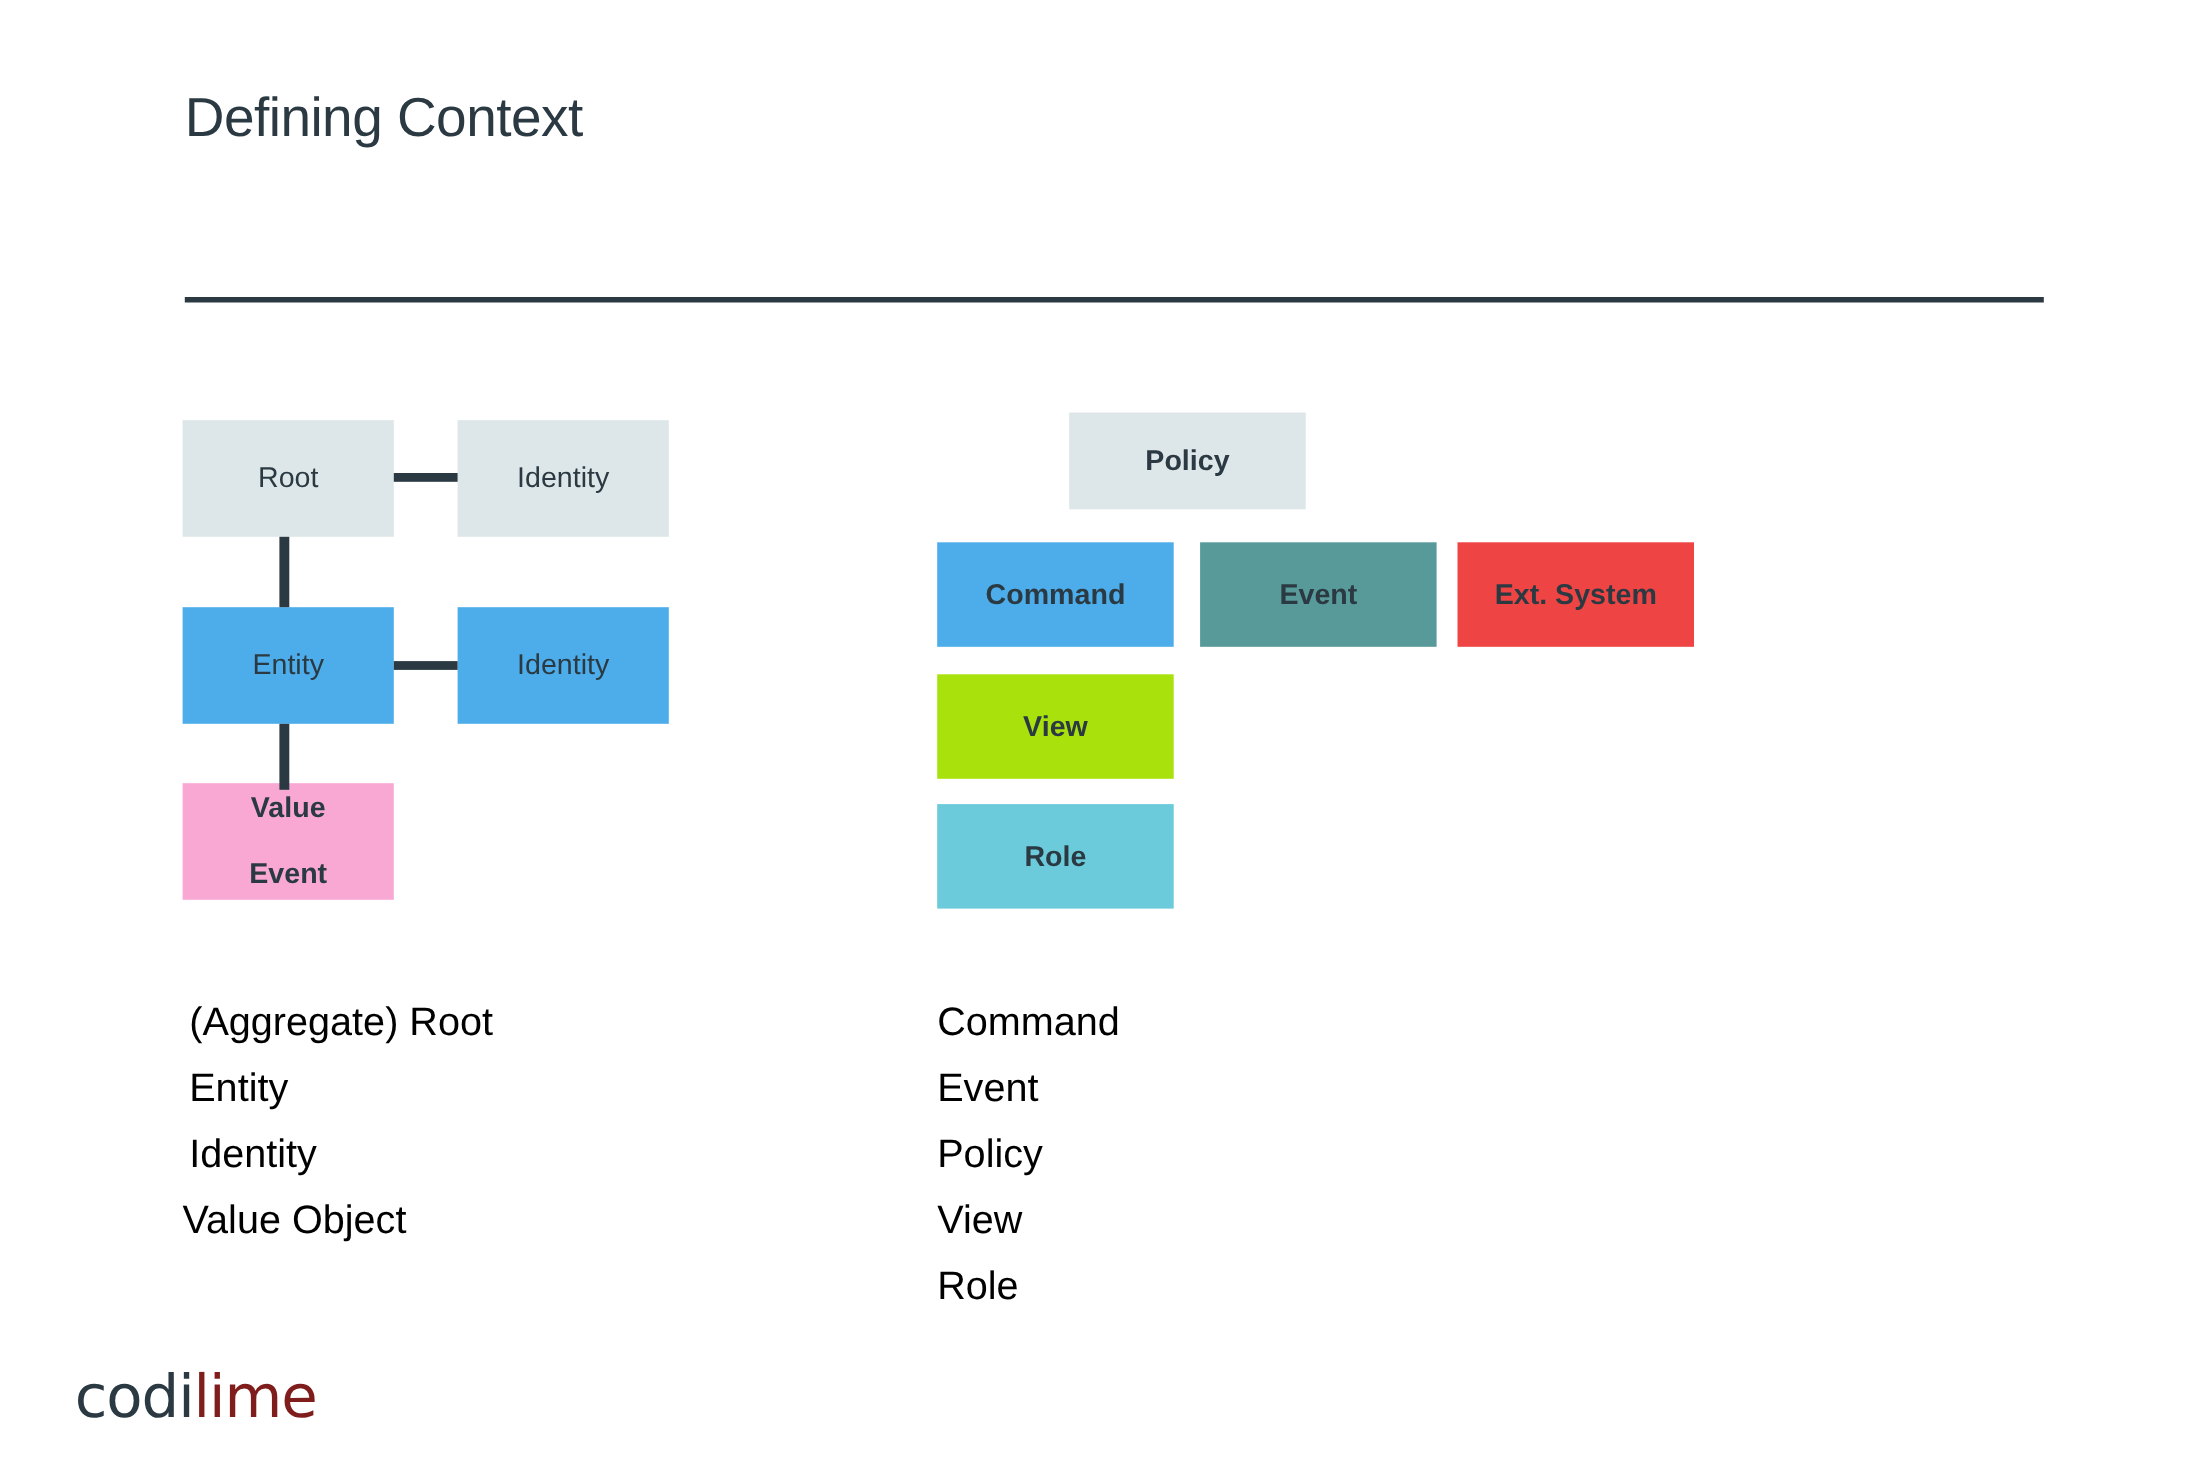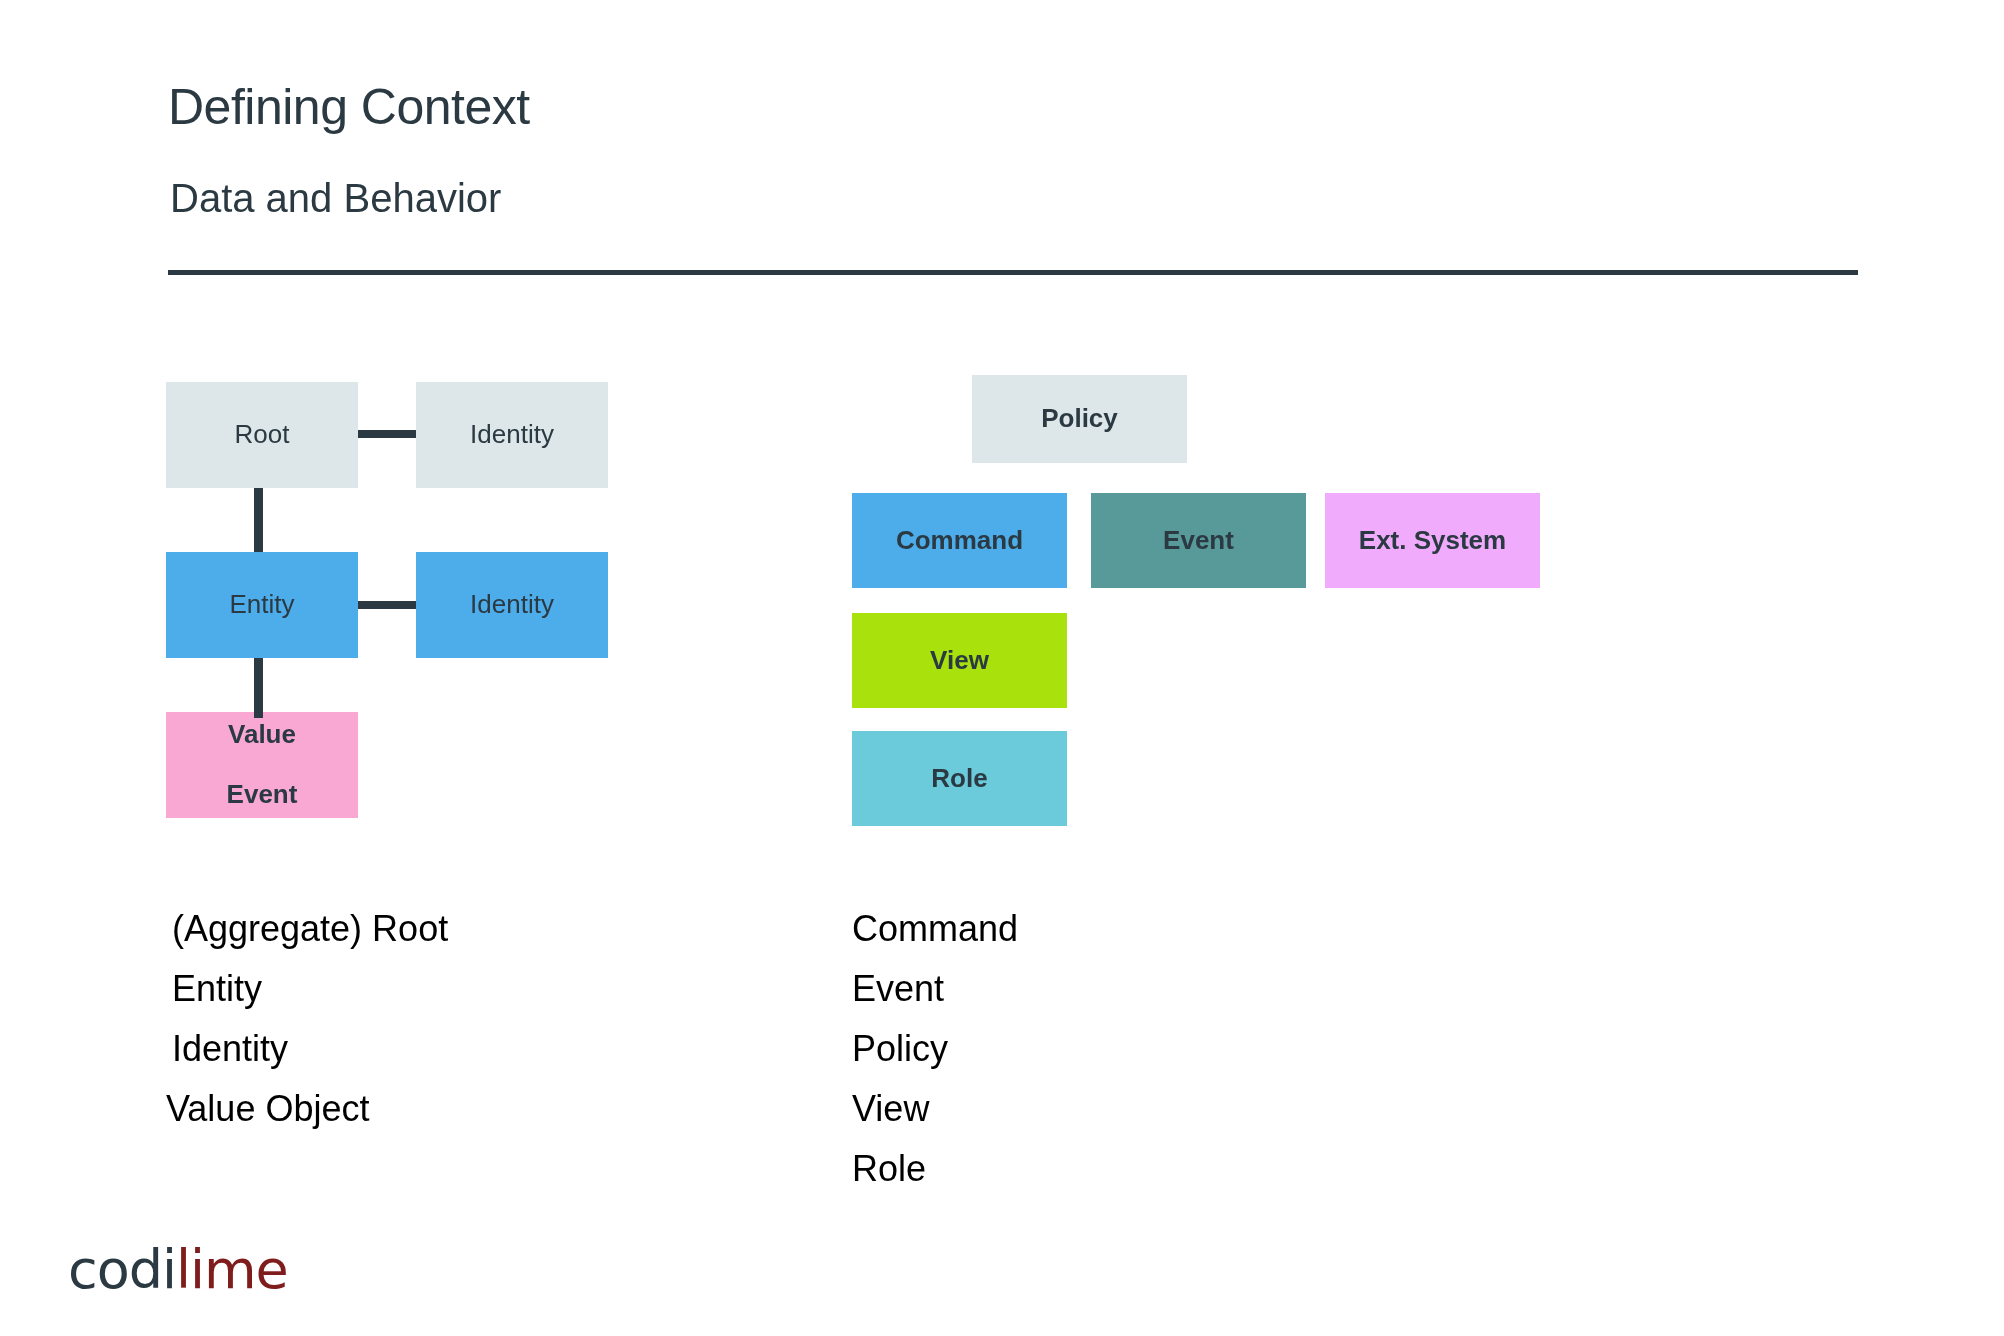--- a/index.html
+++ b/index.html
@@ -101,7 +101,6 @@
 <div class="slide">
 
   <div class="title">Defining Context</div>
-  <div class="subtitle">Data and Behavior</div>
   <div class="rule"></div>
 
   <div id="left-diagram">

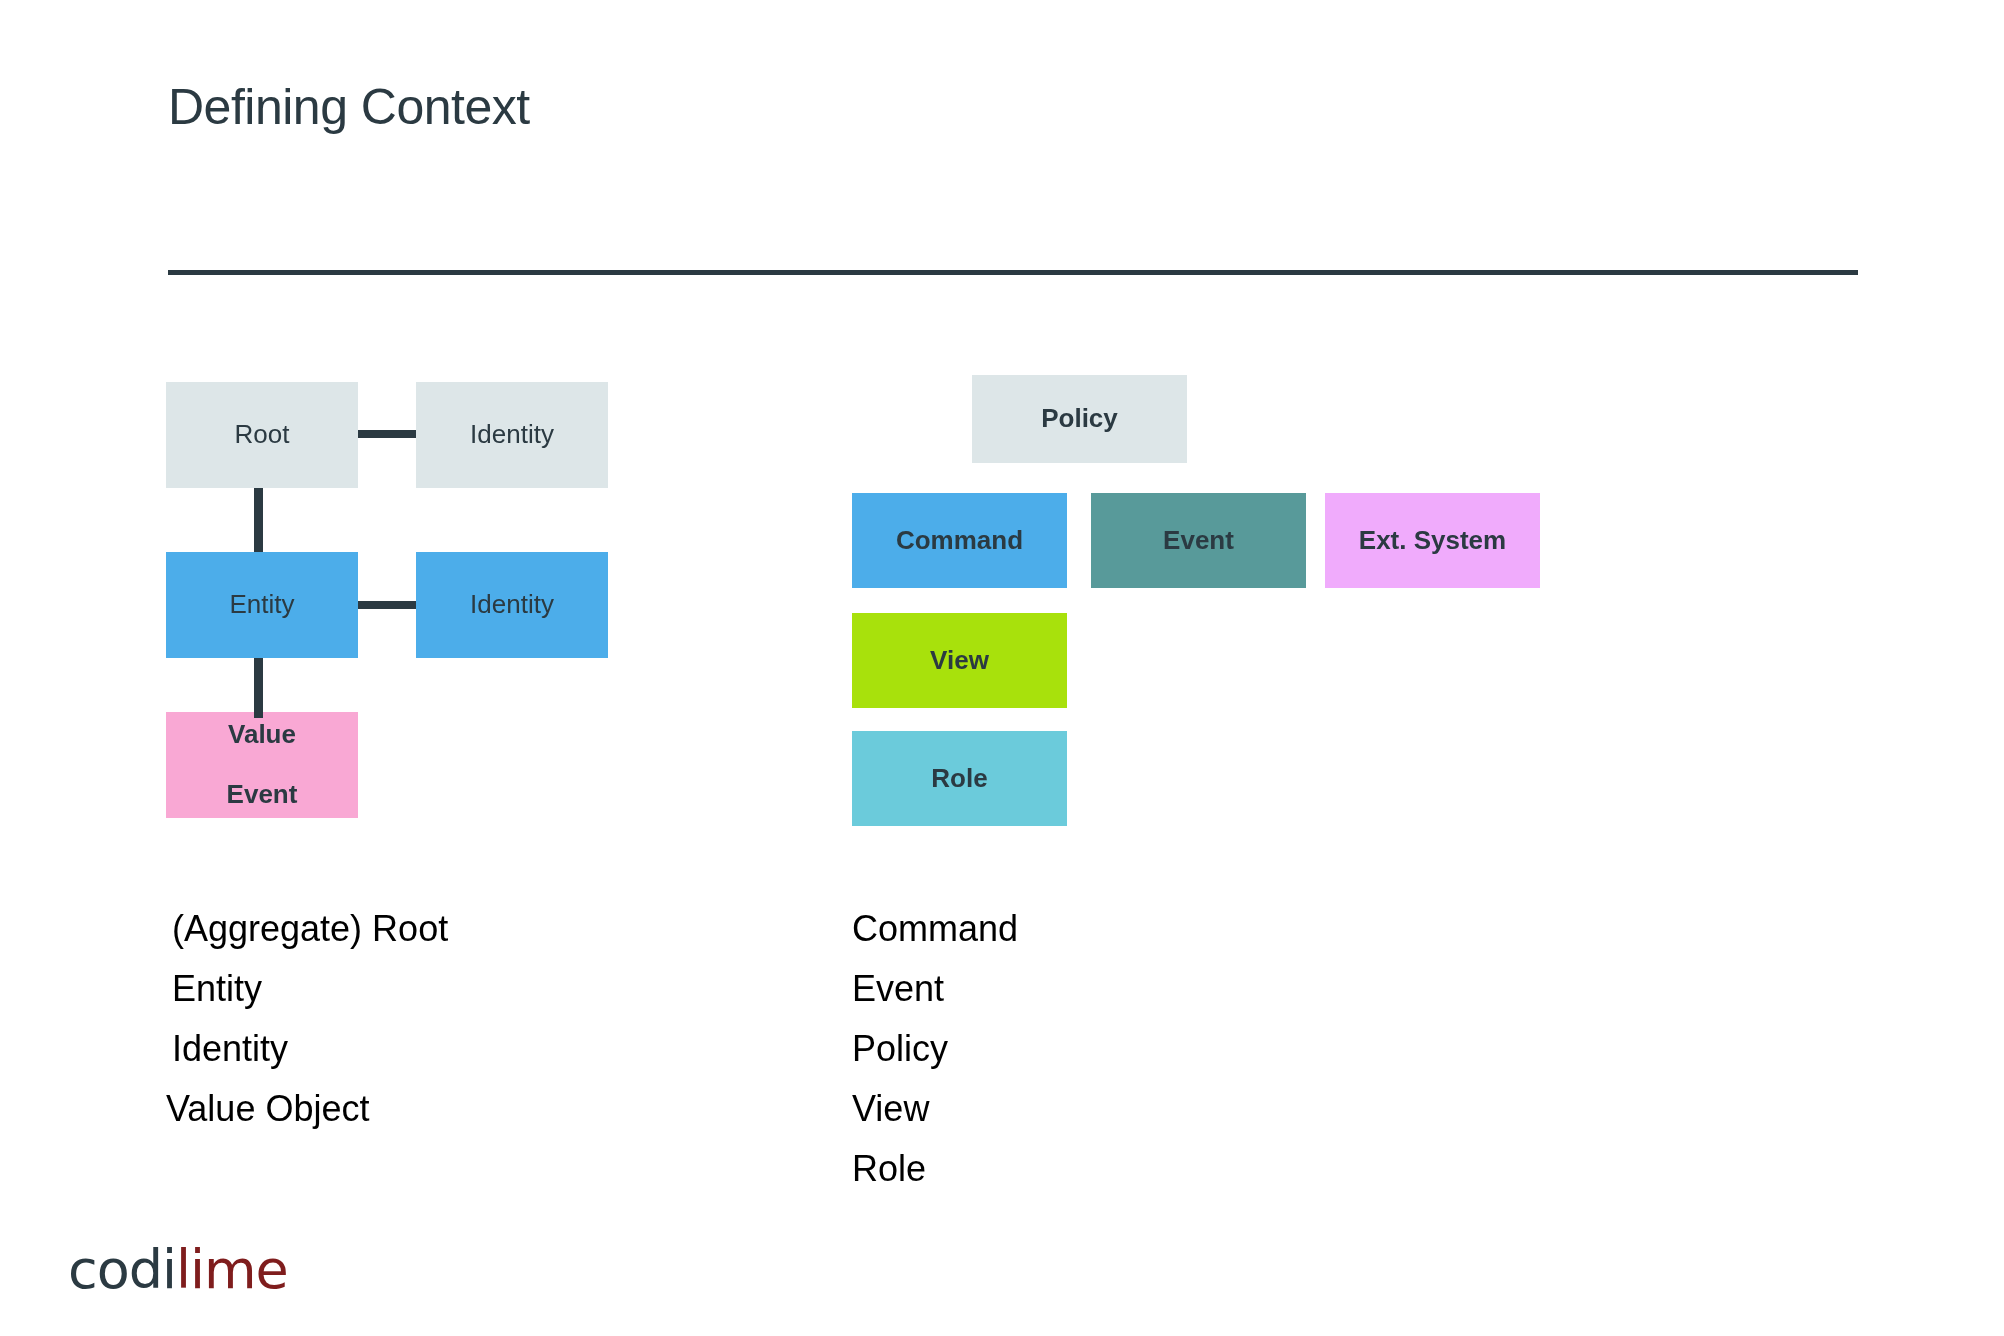--- a/index.html
+++ b/index.html
@@ -137,7 +137,7 @@
       <div class="box" style="left: 1091px; top: 493px; width: 215px; height: 95px; background: rgb(88, 154, 154);">
         <span>Event</span>
       </div>
-      <div class="box" style="left: 1325px; top: 493px; width: 215px; height: 95px; background: #f0abfc;">
+      <div class="box" style="left: 1325px; top: 493px; width: 215px; height: 95px; background: #ef4444;">
         <span>Ext. System</span>
       </div>
       <div class="box" style="left: 852px; top: 613px; width: 215px; height: 95px; background: rgb(168, 225, 12);">

